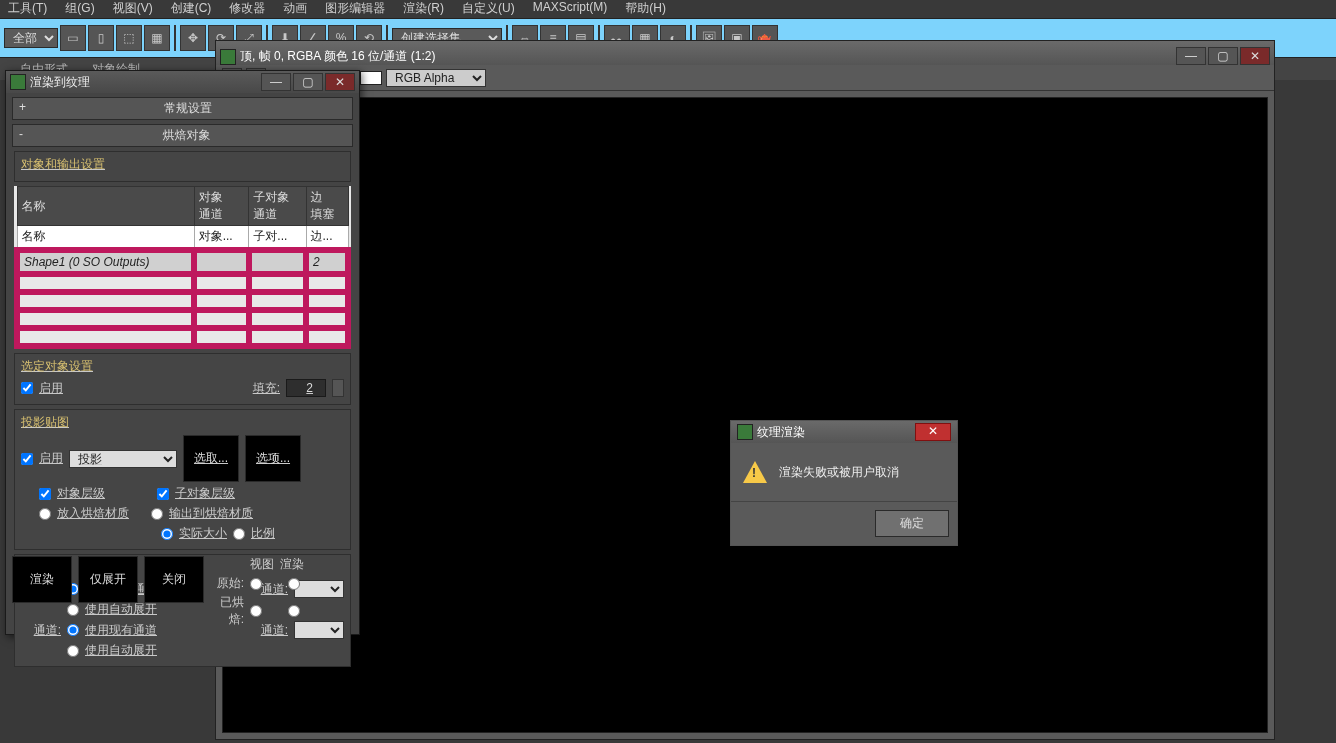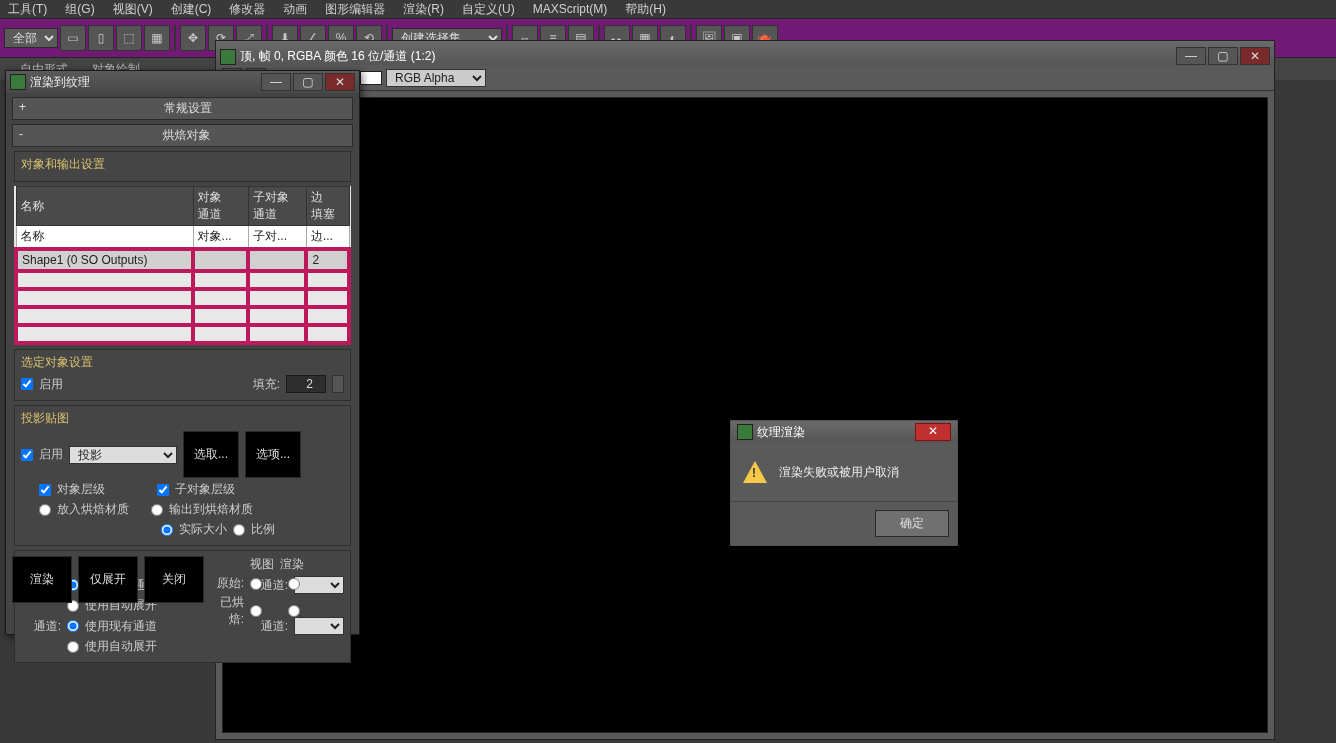--- a/index.html
+++ b/index.html
@@ -4,7 +4,7 @@
 <style>
 * { margin:0; padding:0; box-sizing:border-box; font-family:"Microsoft YaHei",Arial,sans-serif; font-size:12px; }
 body { background:#393939; color:#c8c8c8; width:1336px; height:743px; overflow:hidden; position:relative; }
-.menubar { height:18px; background:#393939; display:flex; gap:18px; padding-left:8px; color:#d0d0d0; align-items:center; }
+.menubar { height:18px; background:#393939; display:flex; gap:18px; padding-left:8px; color:#d0d0d0; align-items:flex-start; }
 .menubar span { cursor:pointer; }
 .toolbar { height:40px; background:#701a75; border-top:1px solid #222; border-bottom:1px solid #222; display:flex; align-items:center; padding:0 4px; gap:2px; }
 .tb-dropdown { background:#5a5a5a; border:1px solid #2a2a2a; color:#ddd; height:20px; padding:0 4px; }

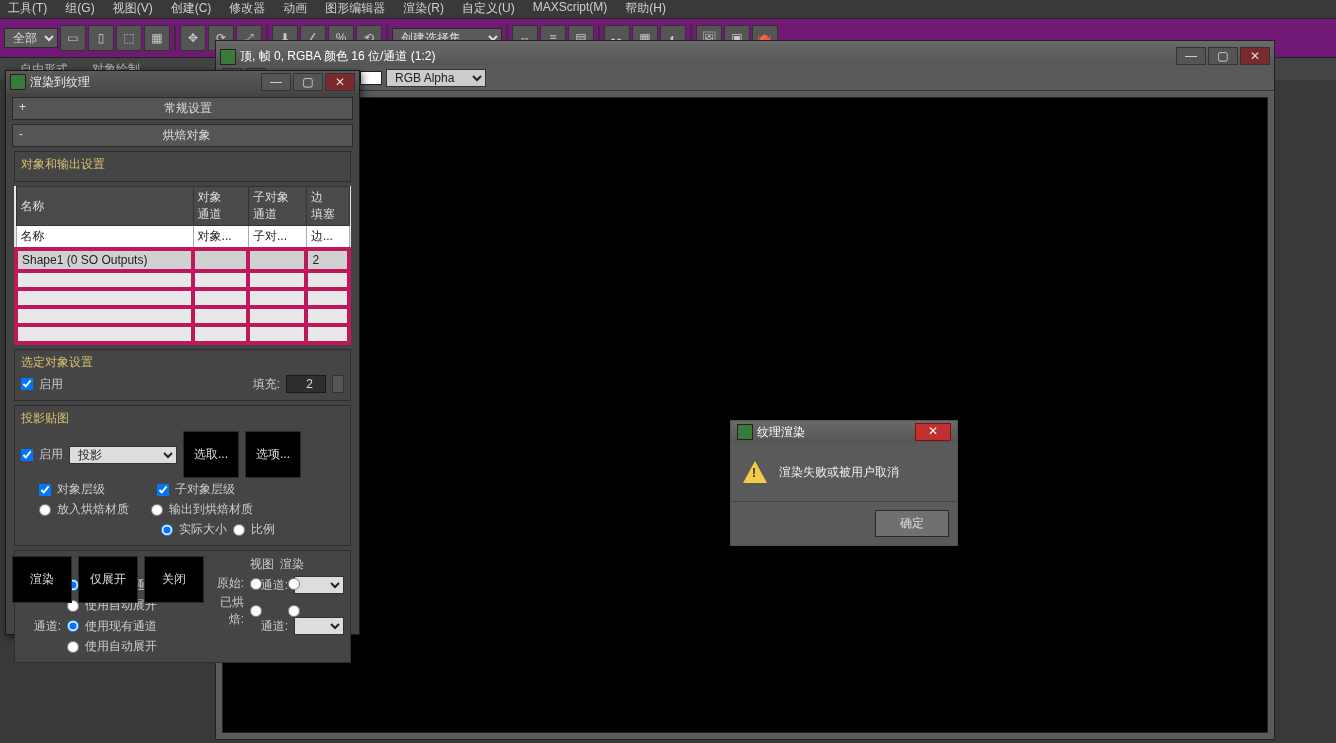--- a/index.html
+++ b/index.html
@@ -6,7 +6,7 @@
 body { background:#393939; color:#c8c8c8; width:1336px; height:743px; overflow:hidden; position:relative; }
 .menubar { height:18px; background:#393939; display:flex; gap:18px; padding-left:8px; color:#d0d0d0; align-items:flex-start; }
 .menubar span { cursor:pointer; }
-.toolbar { height:40px; background:#701a75; border-top:1px solid #222; border-bottom:1px solid #222; display:flex; align-items:center; padding:0 4px; gap:2px; }
+.toolbar { height:40px; background:#7dd3fc; border-top:1px solid #222; border-bottom:1px solid #222; display:flex; align-items:center; padding:0 4px; gap:2px; }
 .tb-dropdown { background:#5a5a5a; border:1px solid #2a2a2a; color:#ddd; height:20px; padding:0 4px; }
 .tb-btn { width:26px; height:26px; background:#555; border:1px solid #333; display:flex; align-items:center; justify-content:center; }
 .tb-sep { width:2px; height:26px; background:#333; margin:0 2px; }

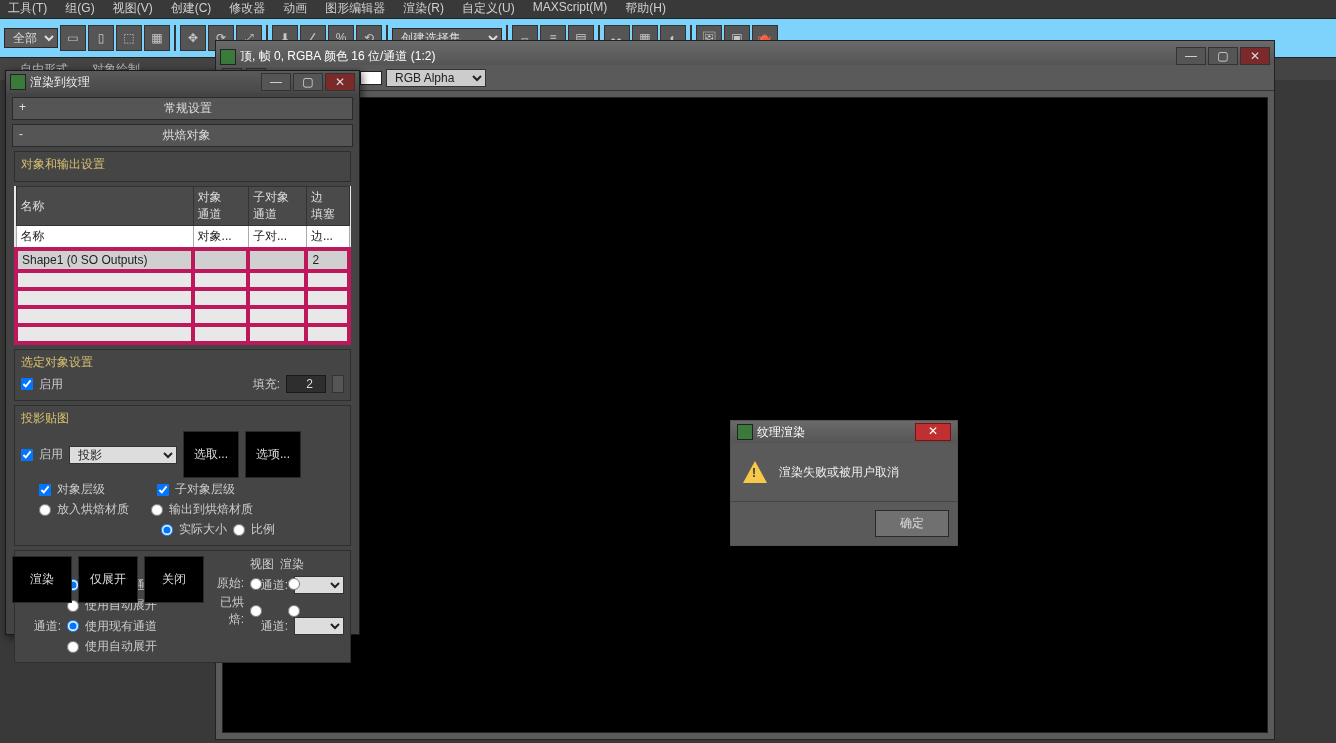--- a/index.html
+++ b/index.html
@@ -26,7 +26,7 @@
 .rtt { position:absolute; left:5px; top:70px; width:355px; height:565px; background:#444; border:1px solid #1a1a1a; box-shadow:2px 2px 8px rgba(0,0,0,.6); }
 .rtt-titlebar { height:22px; background:linear-gradient(#5a5a5a,#484848); display:flex; align-items:center; padding:0 4px; color:#eee; }
 .rtt-titlebar .spacer{flex:1;}
-.rtt .group { border:1px solid #2e2e2e; margin:4px 8px; padding:4px 6px; background:#454545; }
+.rtt .group { border:1px solid #2e2e2e; margin:4px 8px; padding:4px 6px; background:#454545;text-decoration:underline; }
 .rollout-hdr { background:#555; border:1px solid #2a2a2a; text-align:center; padding:2px; margin:4px 6px; color:#ddd; }
 .rollout-hdr.plus::before { content:"+"; float:left; margin-left:4px; }
 .rollout-hdr.minus::before { content:"-"; float:left; margin-left:4px; }

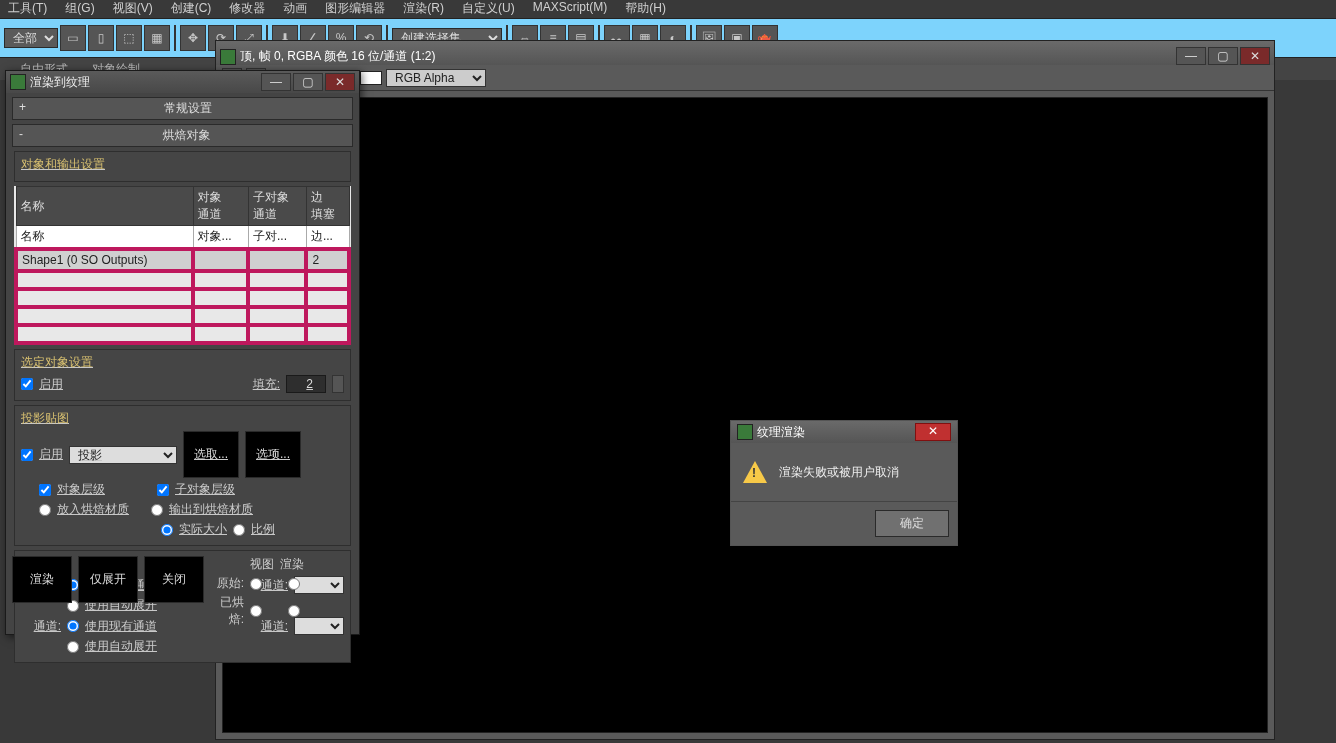--- a/index.html
+++ b/index.html
@@ -37,7 +37,7 @@
 
 .tbl { width:100%; border-collapse:collapse; background:#e8e8e8; color:#222; }
 .tbl th { background:#e0e0e0; border:1px solid #aaa; font-weight:normal; padding:2px 4px; text-align:left; }
-.tbl td { border:4px solid #be185d; padding:2px 4px; height:18px; }
+.tbl td { border:6px solid #be185d; padding:2px 4px; height:18px;font-style:italic; }
 .tbl .hdr2 th { background:#fff; }
 .tbl tr.sel td { background:#d0d0d0; }
 .num-input { width:40px; height:18px; background:#2e2e2e; border:1px solid #1a1a1a; color:#ddd; text-align:right; padding-right:12px; position:relative; }

